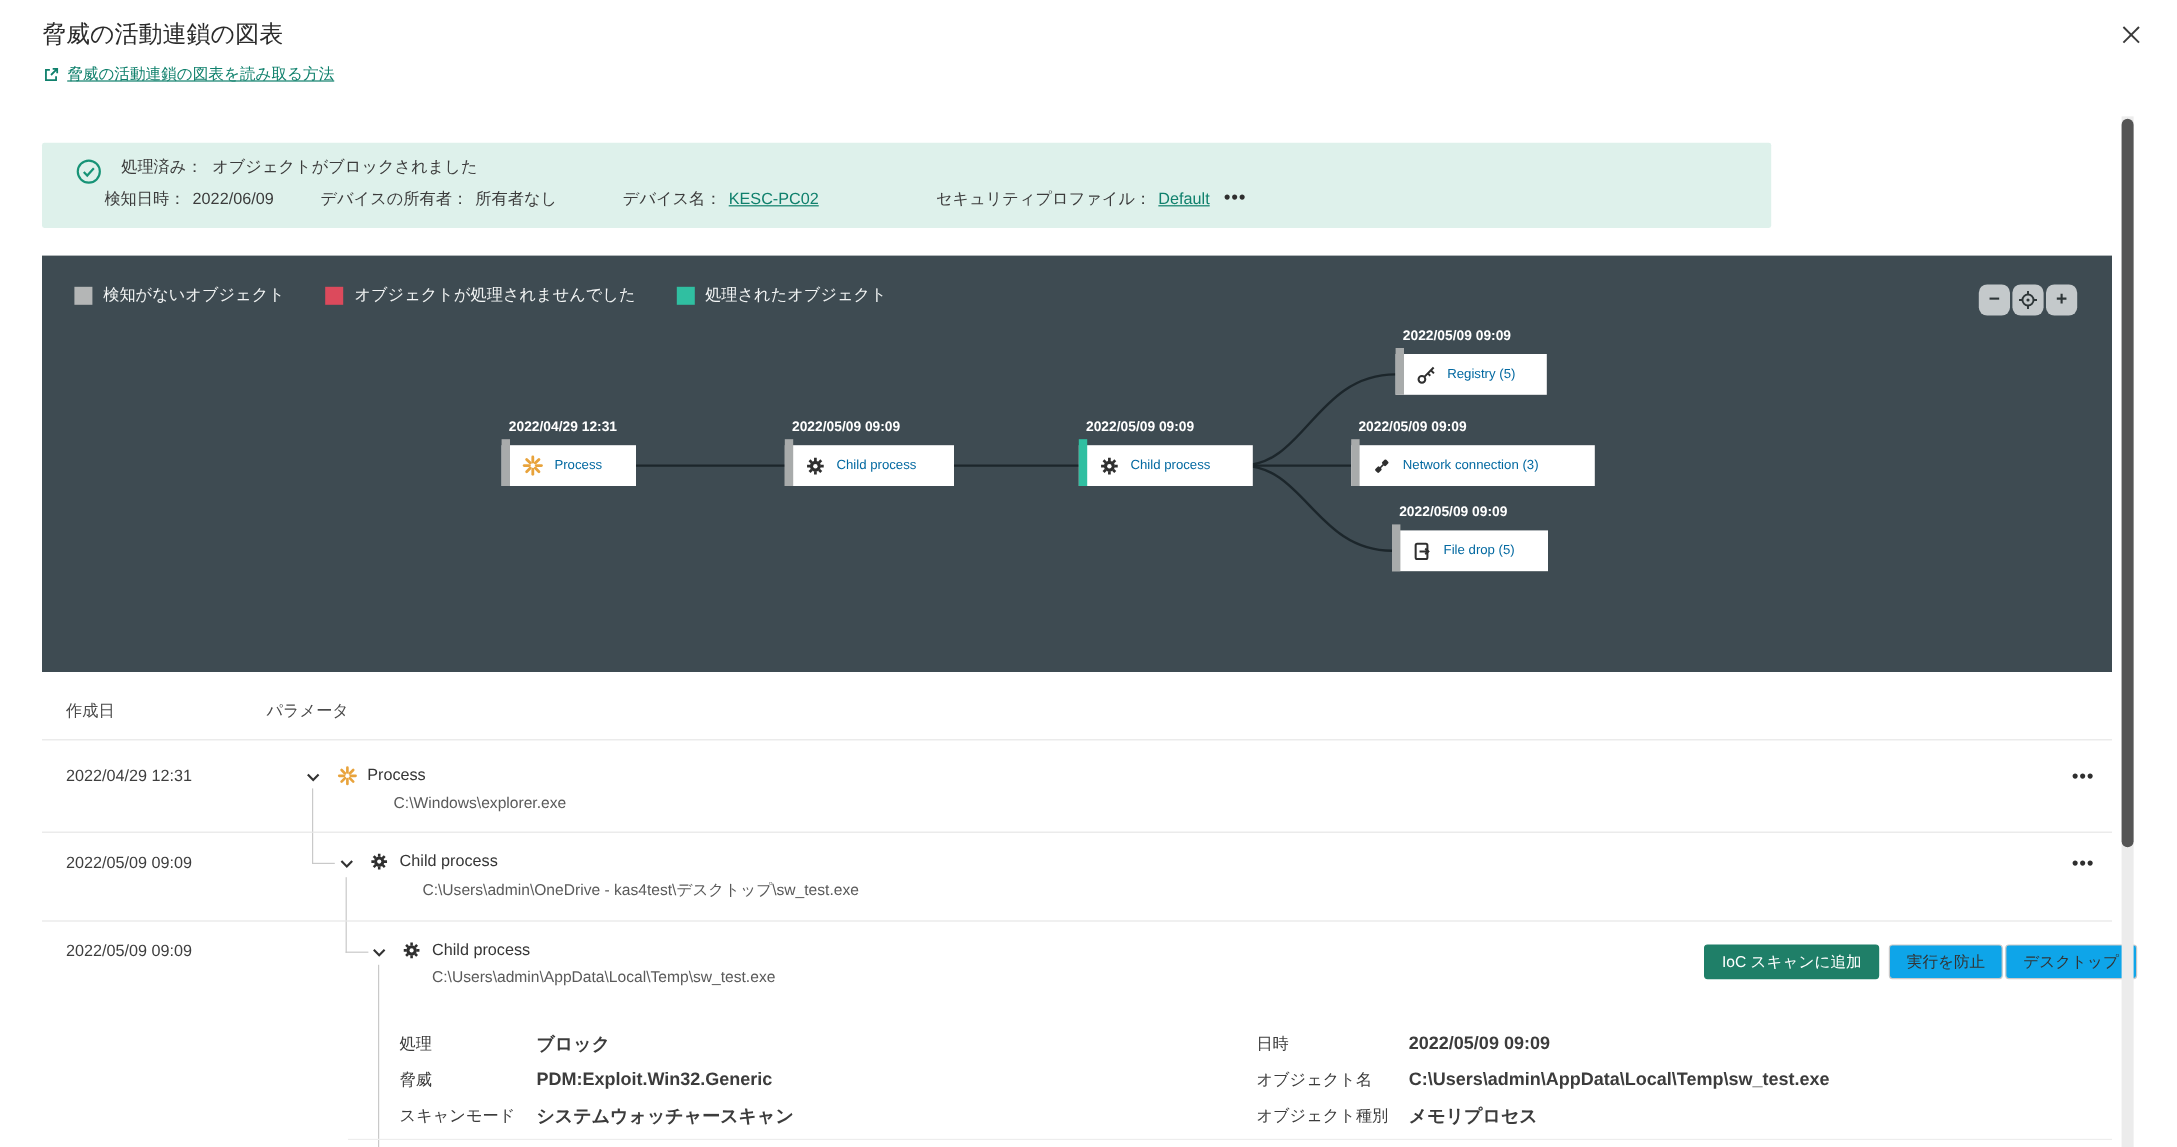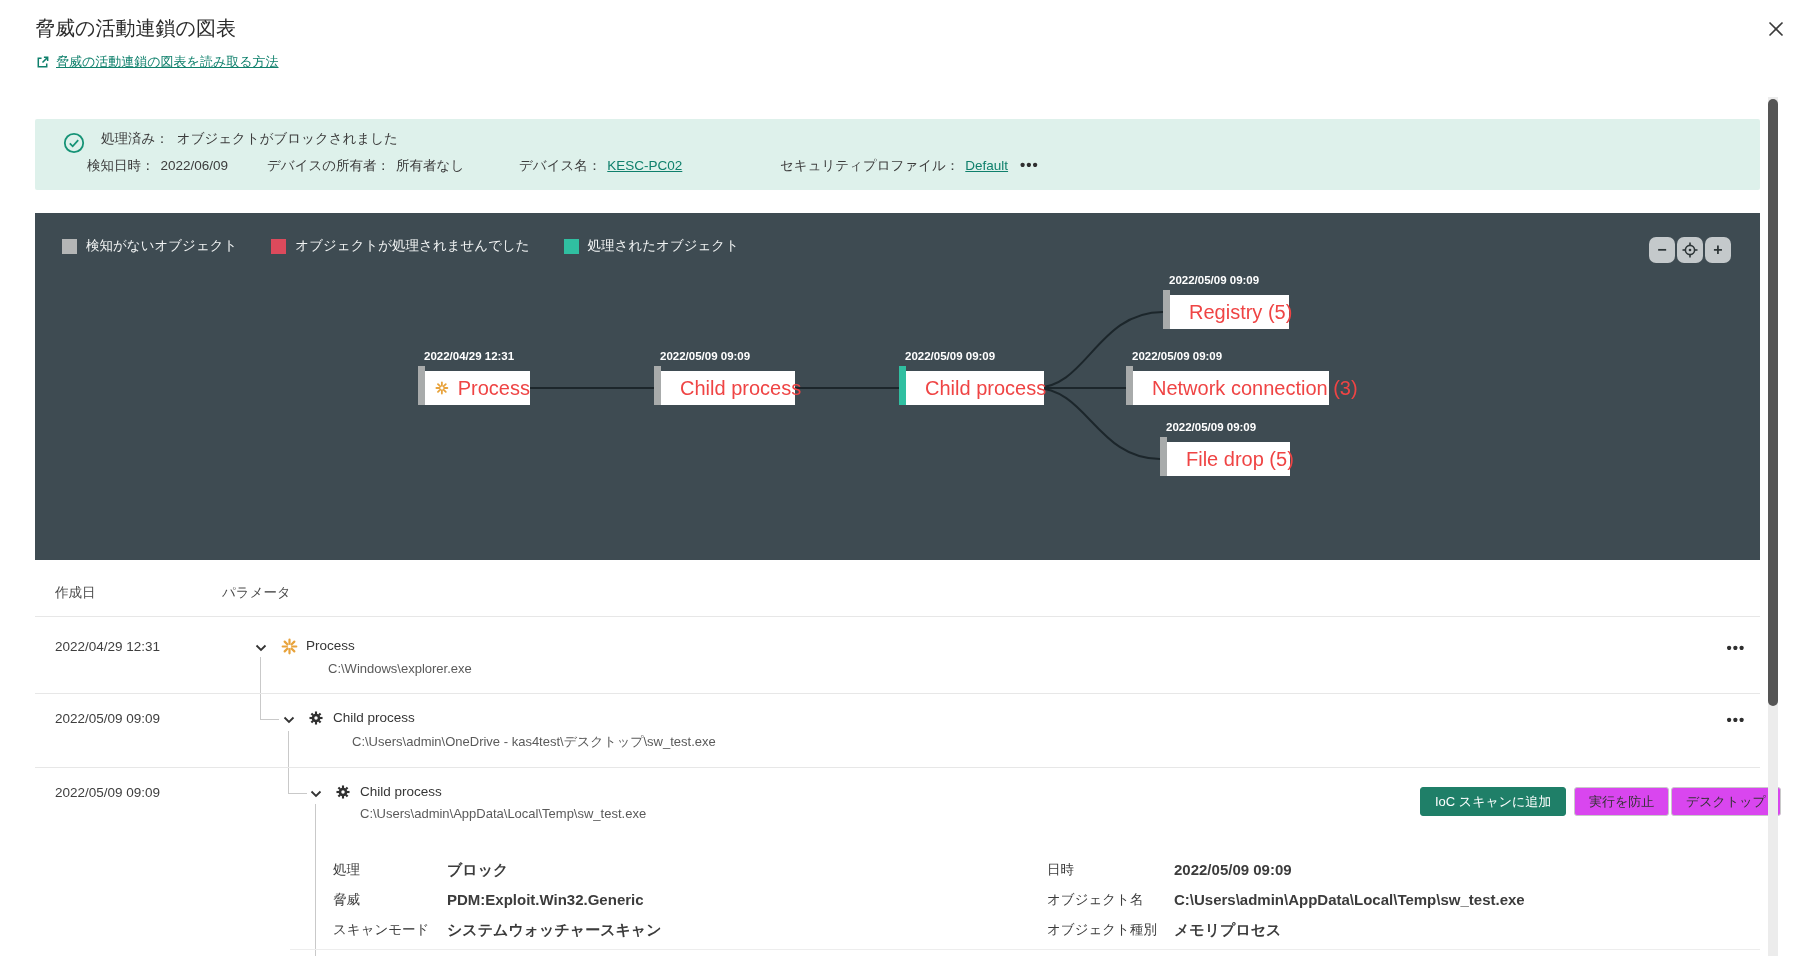--- a/index.html
+++ b/index.html
@@ -15,7 +15,7 @@
   .help-link .lbl{text-decoration:underline;}
 
   
-  .banner{left:35px;top:119px;width:1725px;height:71px;background:#def1eb;border-radius:2px;}
+  .banner{left:35px;top:119px;width:1441px;height:71px;background:#def1eb;border-radius:2px;}
   .b-line1{left:66px;top:11px;font-size:13.5px;}
   .b-line1 .l{margin-right:8px;}
   .b-field{top:38px;font-size:13.5px;white-space:nowrap;}

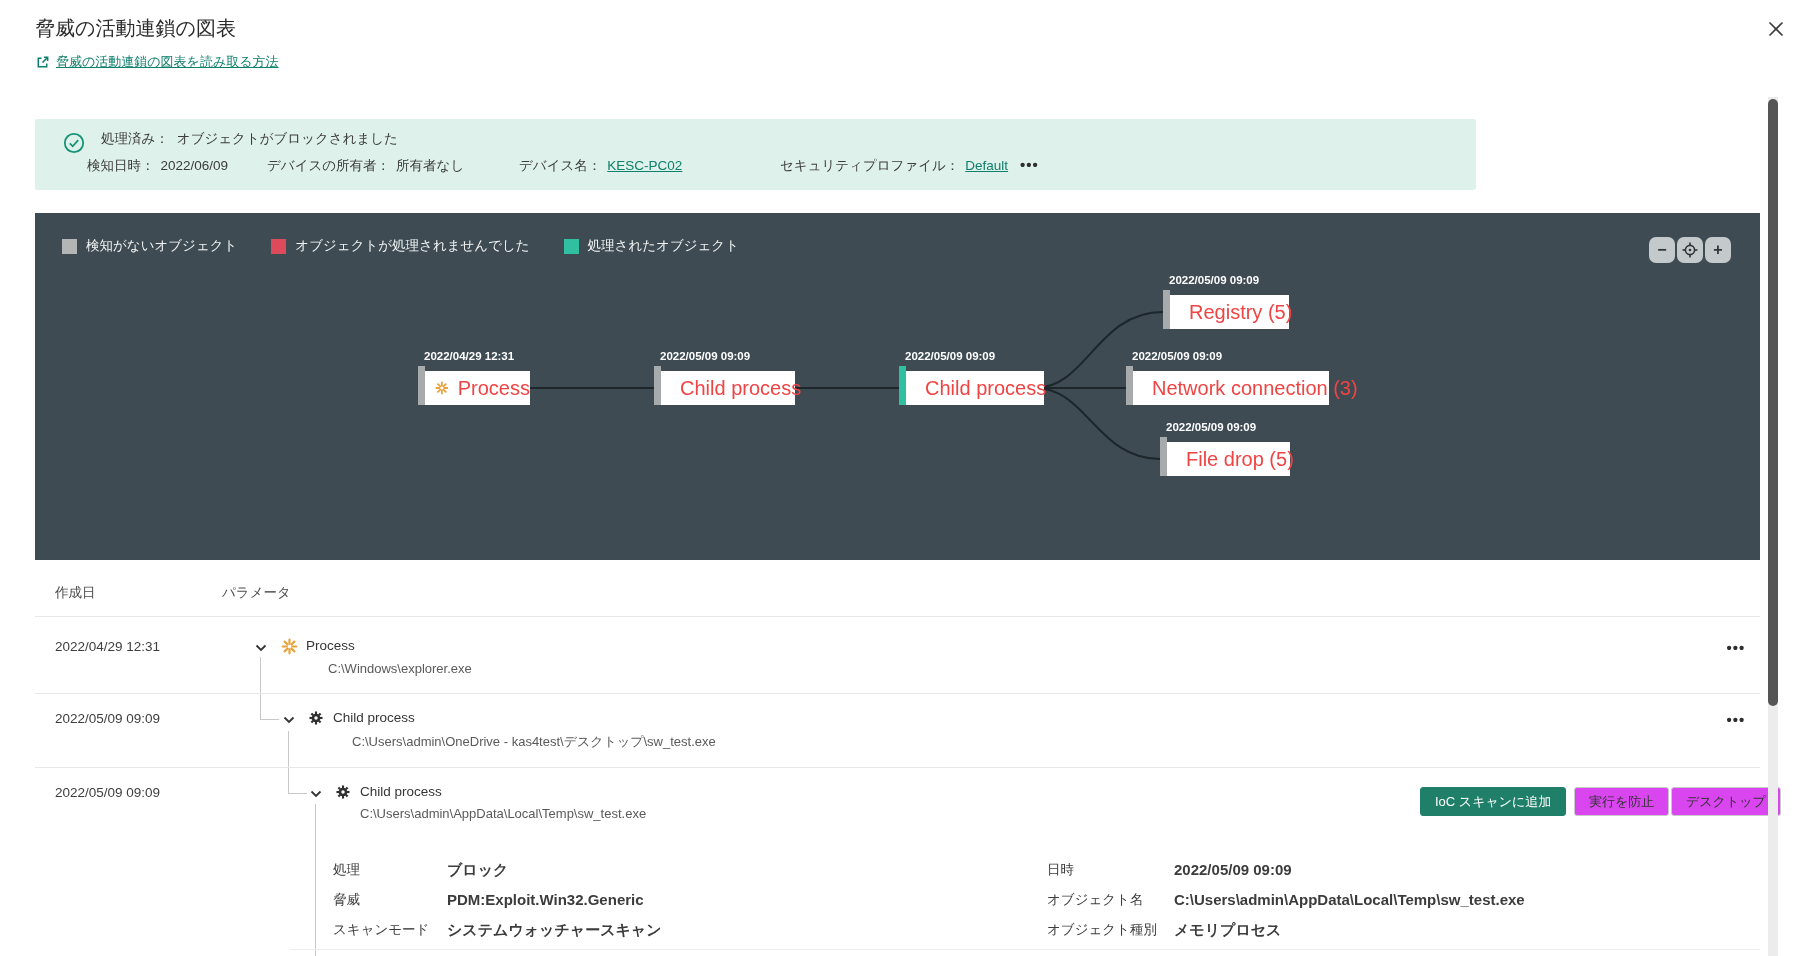--- a/index.html
+++ b/index.html
@@ -33,7 +33,7 @@
   .zbtn{width:26px;height:26px;border:none;border-radius:7px;background:#c4c9cb;color:#2e3638;font-size:16px;font-weight:bold;line-height:24px;text-align:center;cursor:pointer;padding:0;display:flex;align-items:center;justify-content:center;}
   .edges{left:0;top:0;}
   .node{height:34px;background:#fff;display:flex;align-items:center;gap:9px;padding-left:17px;box-sizing:border-box;cursor:pointer;}
-  .node .nlabel{font-size:20px;color:#ef4444;white-space:nowrap;}
+  .node .nlabel{font-size:11px;color:#0369a1;white-space:nowrap;}
   .bar{position:absolute;left:0;top:-5px;width:7px;height:39px;}
   .bar-gray{background:#a8abab;}
   .bar-teal{background:#30bfa1;}

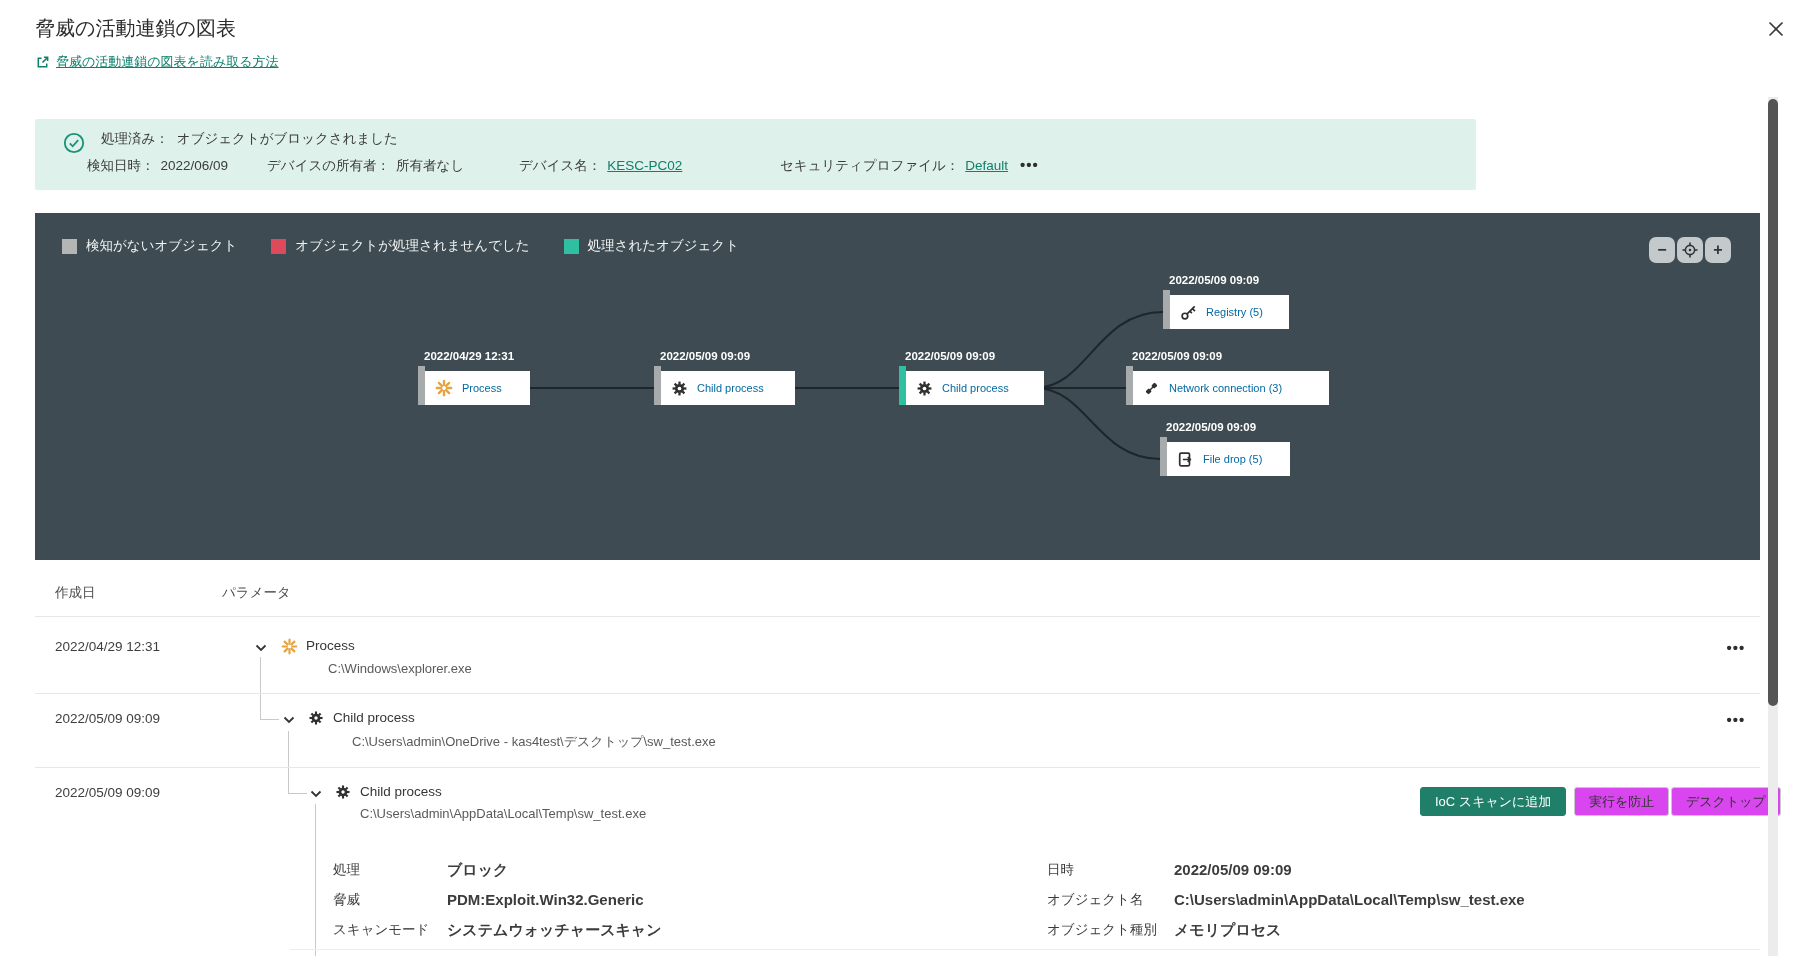--- a/index.html
+++ b/index.html
@@ -49,7 +49,7 @@
   .tree{background:#c9c9c9;}
   .btn{font-size:13px;border-radius:3px;cursor:pointer;height:29px;padding:0 14px;box-sizing:border-box;}
   .btn-primary{background:#1f7f68;border:1px solid #1f7f68;color:#fff;}
-  .btn-secondary{background:#d946ef;border:1px solid #c9c9c9;color:#333;}
+  .btn-secondary{background:#0ea5e9;border:1px solid #c9c9c9;color:#333;}
   .dlabel{font-size:13.5px;color:#3c3c3c;}
   .dvalue{font-size:15px;color:#3c3c3c;font-weight:bold;}
 

